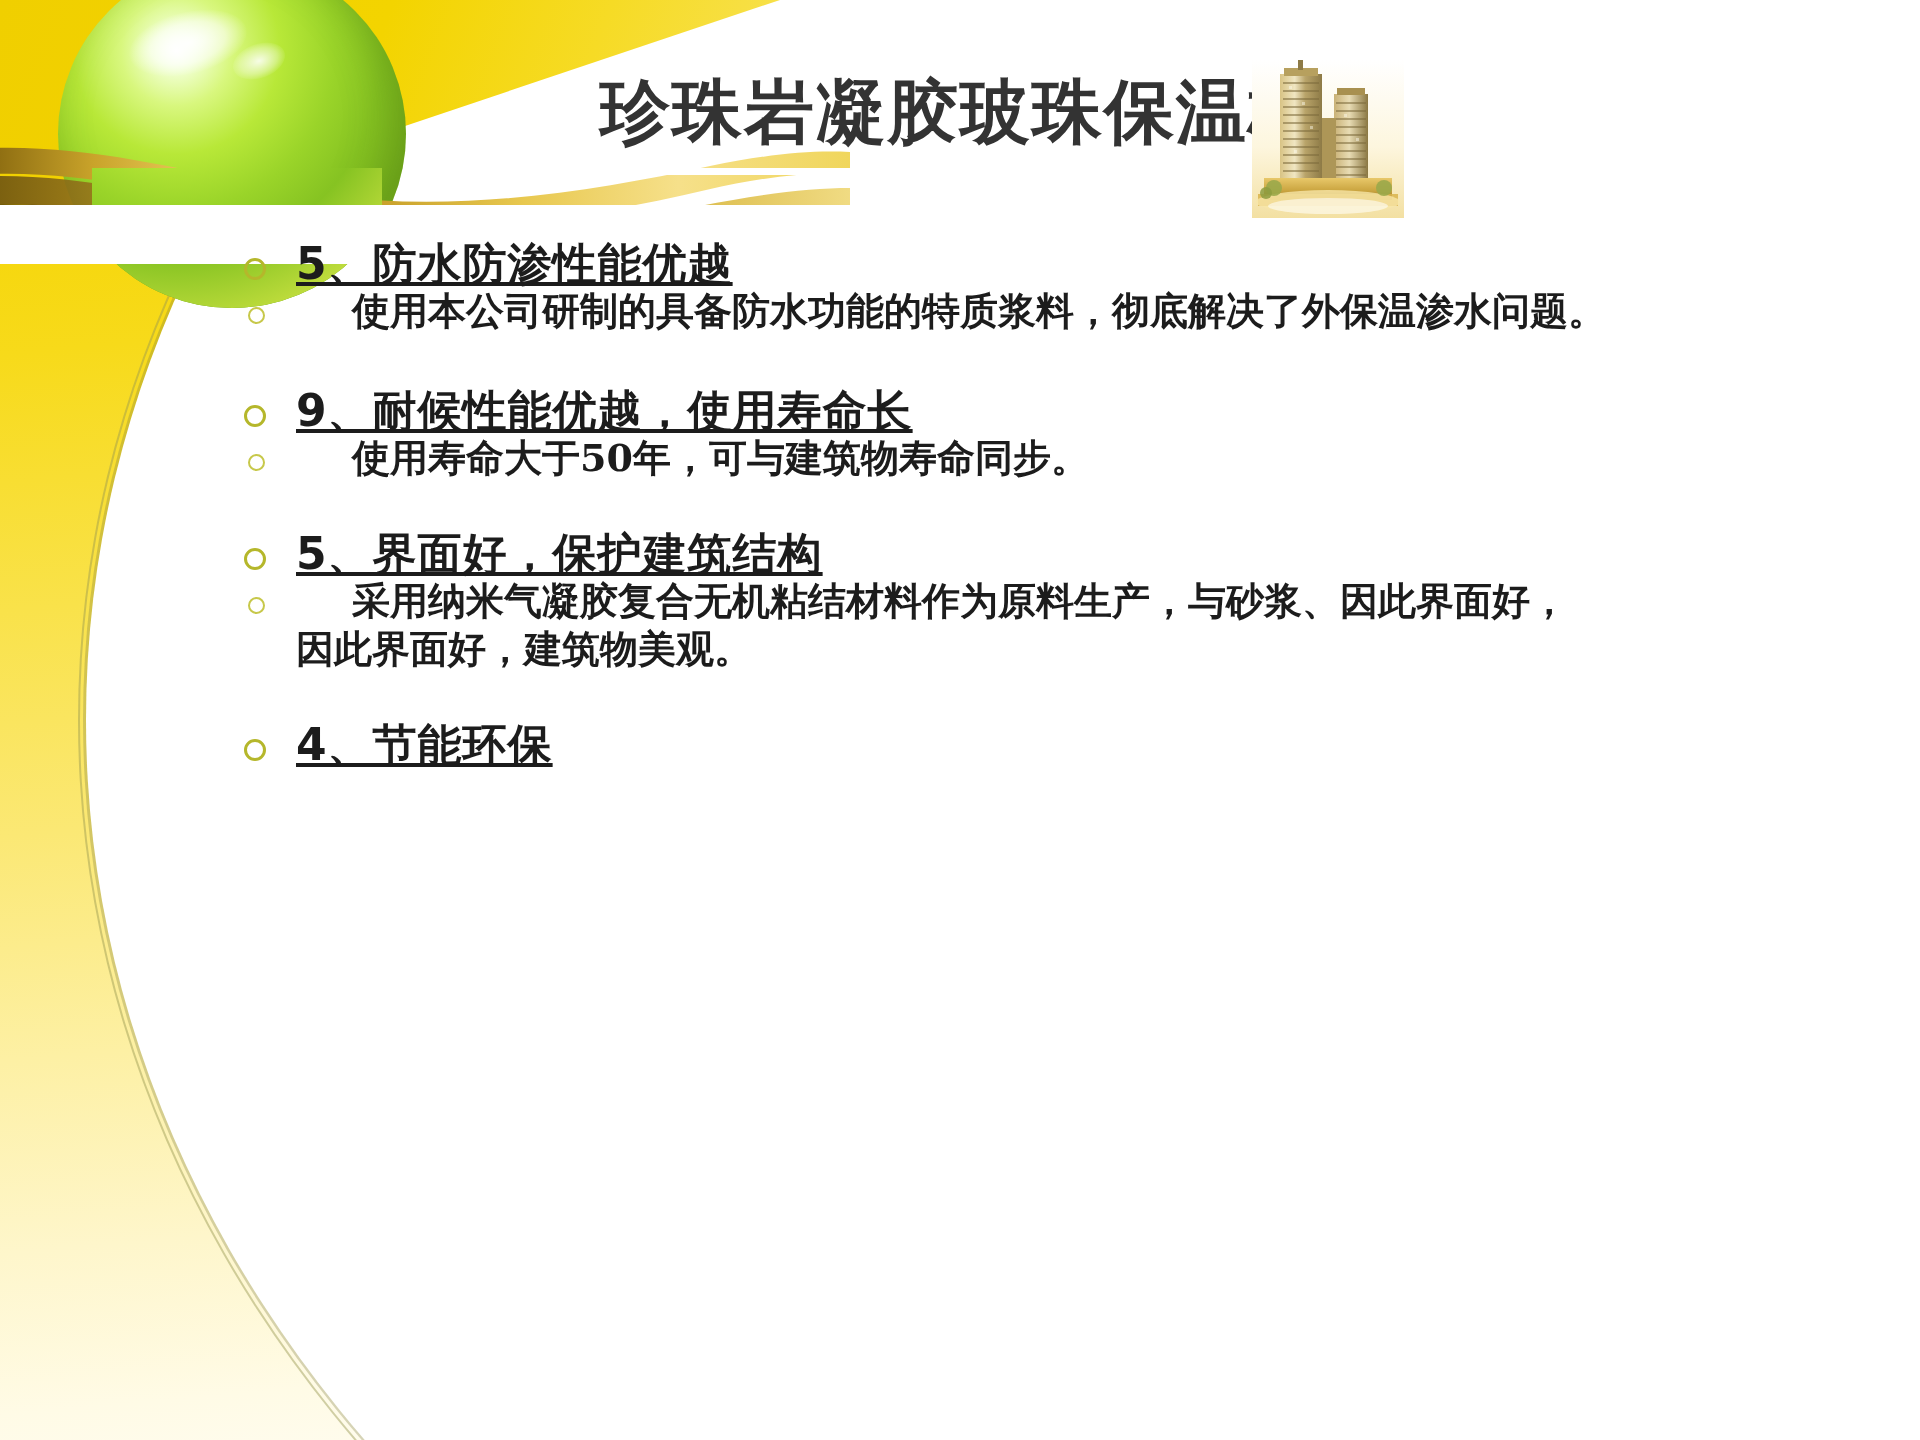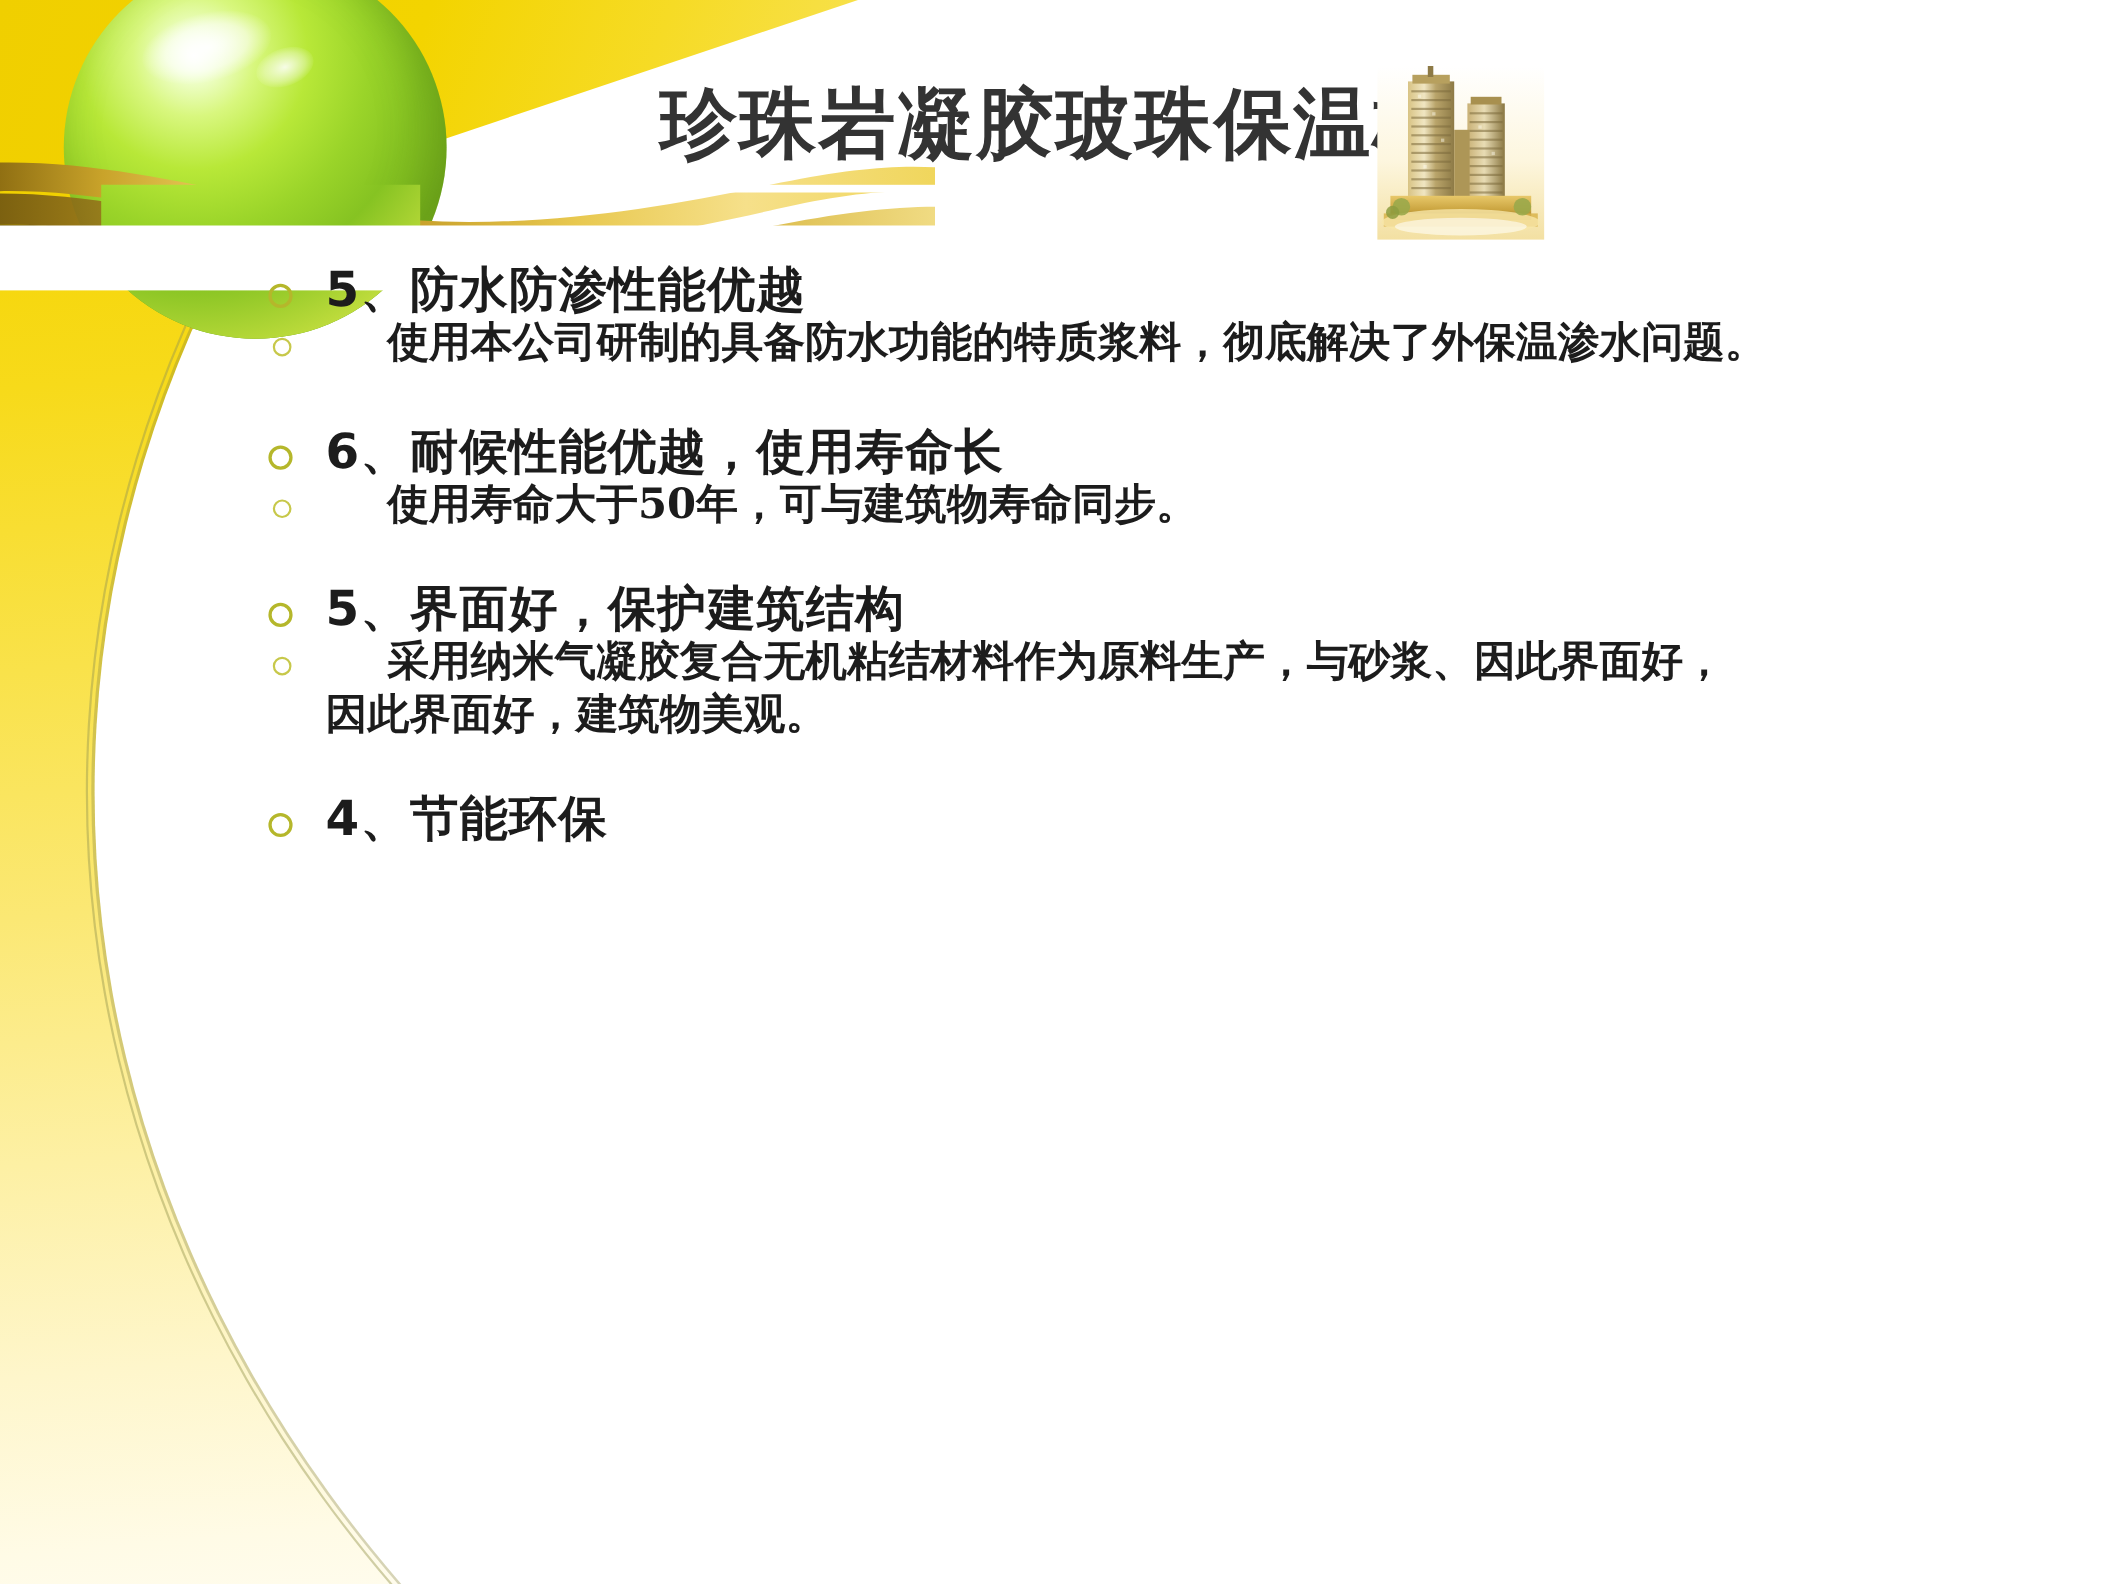--- a/index.html
+++ b/index.html
@@ -258,6 +258,7 @@
     line-height: 1.25;
     letter-spacing: 1px;
     white-space: nowrap;
+    text-decoration: underline;
   }
   .body-text {
     font-family: "DejaVu Serif", "Liberation Serif", serif;

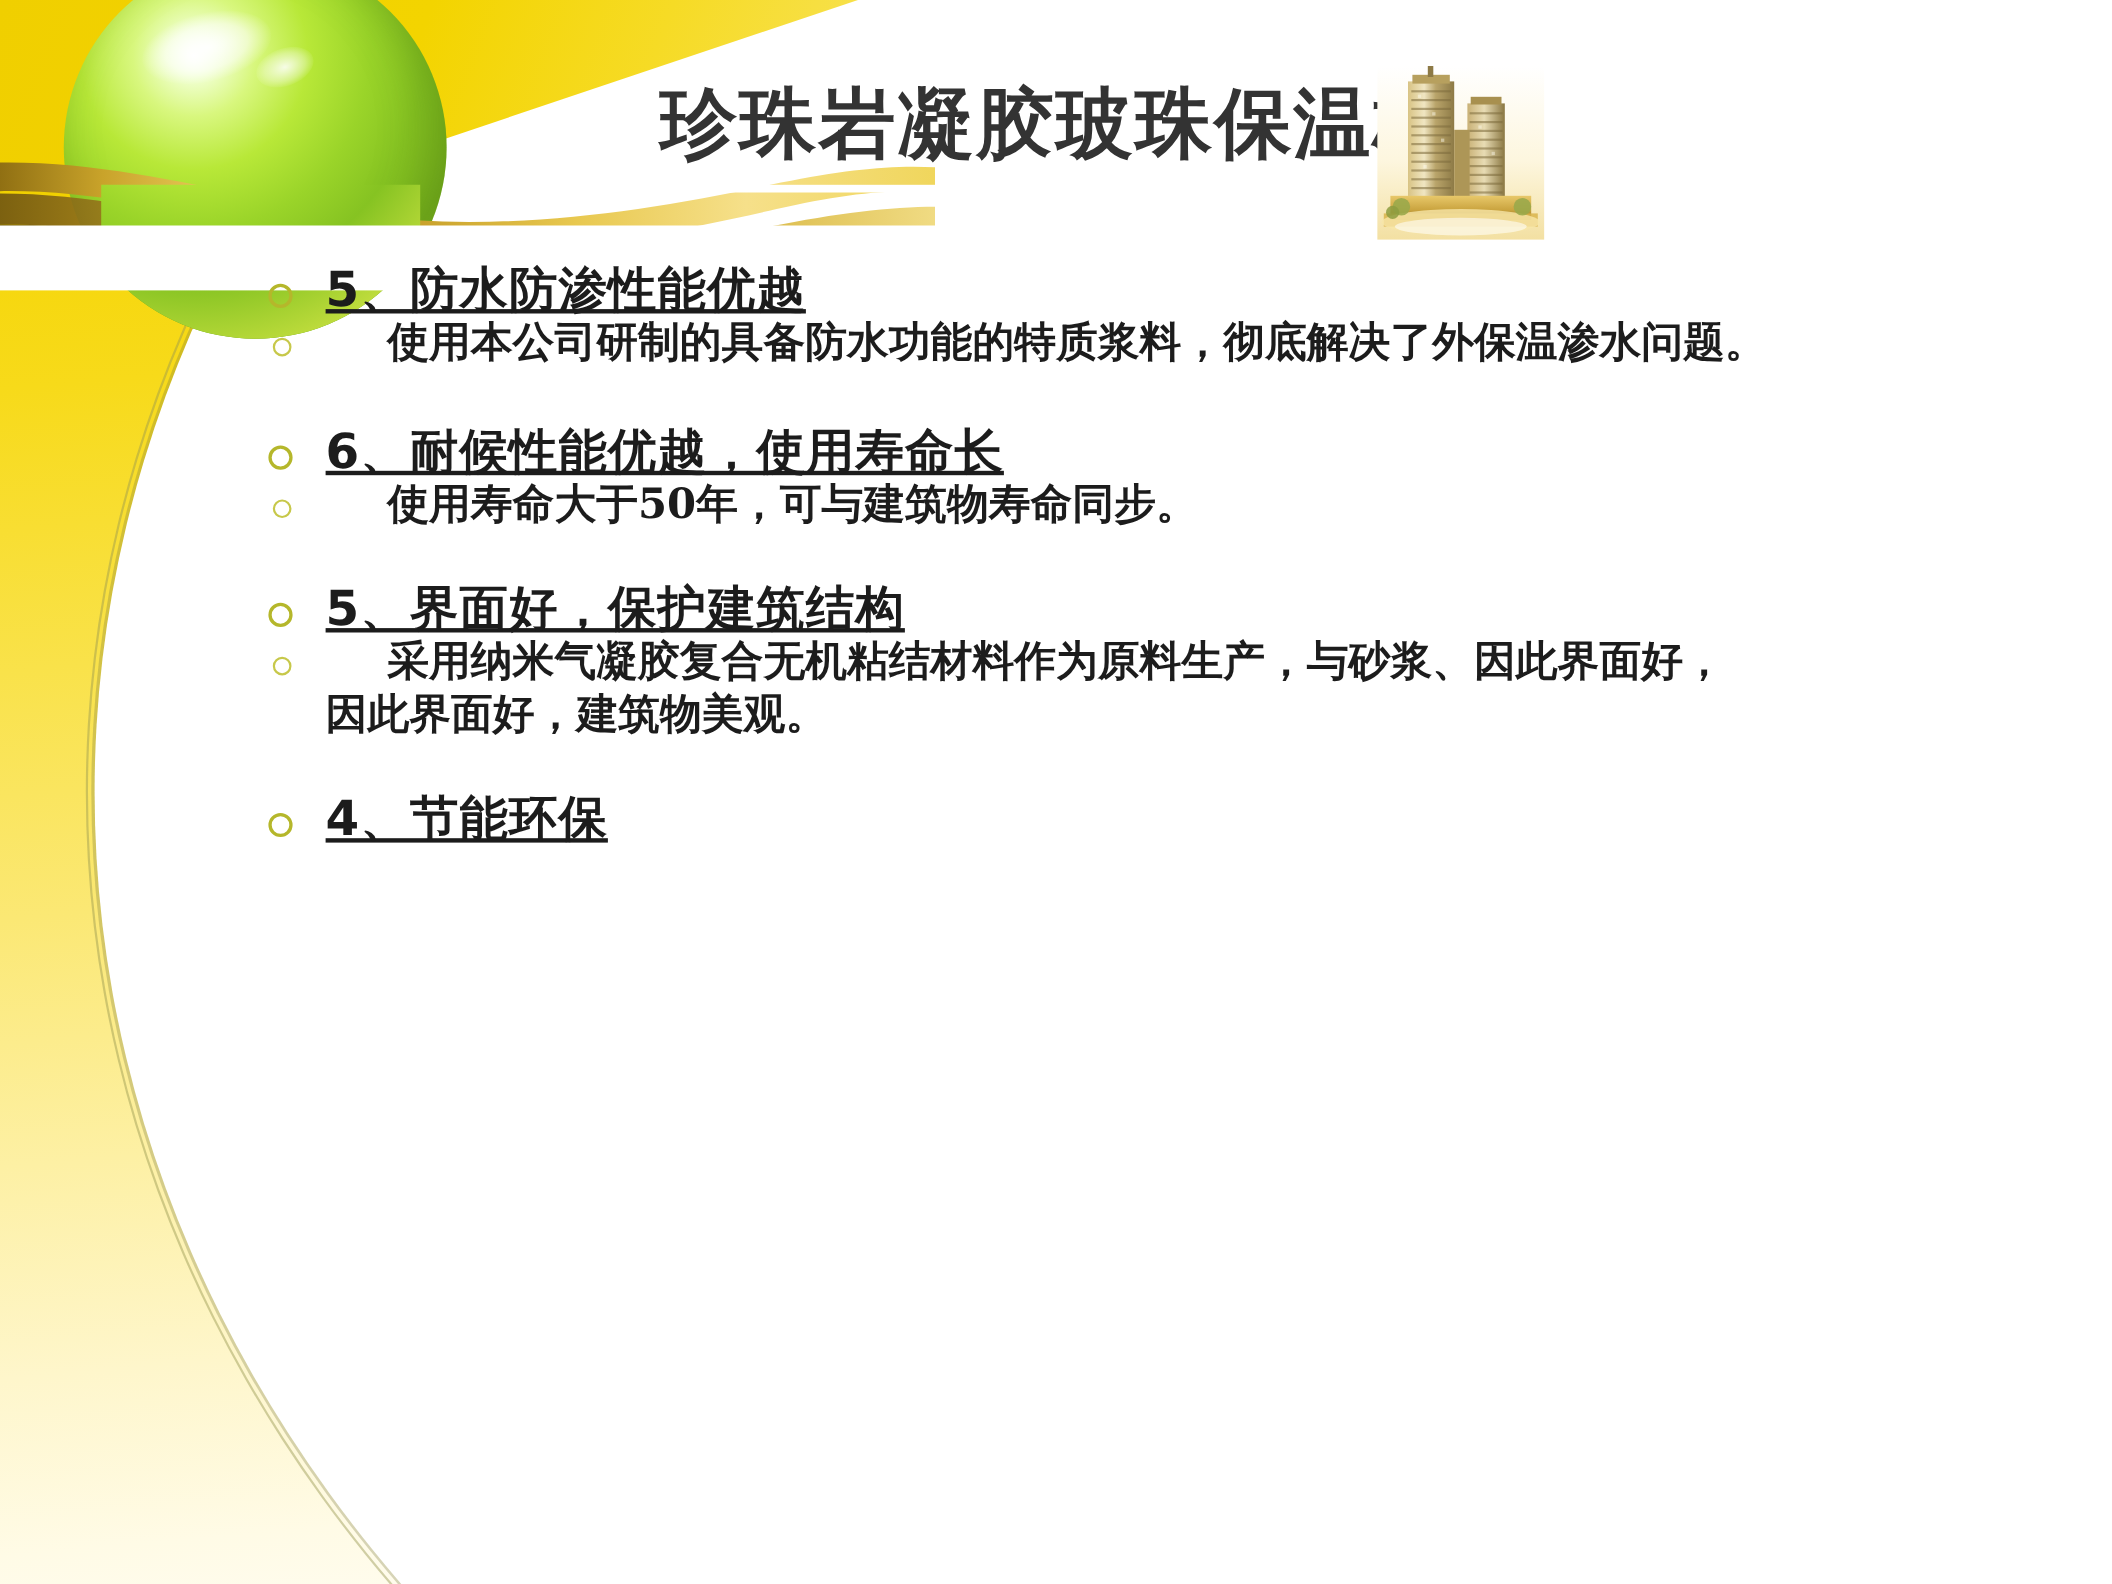--- a/index.html
+++ b/index.html
@@ -437,7 +437,7 @@
       <div class="bullet-col">
         <span class="bullet lg"></span>
       </div>
-      <div class="head-text">6、耐候性能优越，使用寿命长</div>
+      <div class="head-text">9、耐候性能优越，使用寿命长</div>
     </div>
     <div class="row tight">
       <div class="bullet-col">

